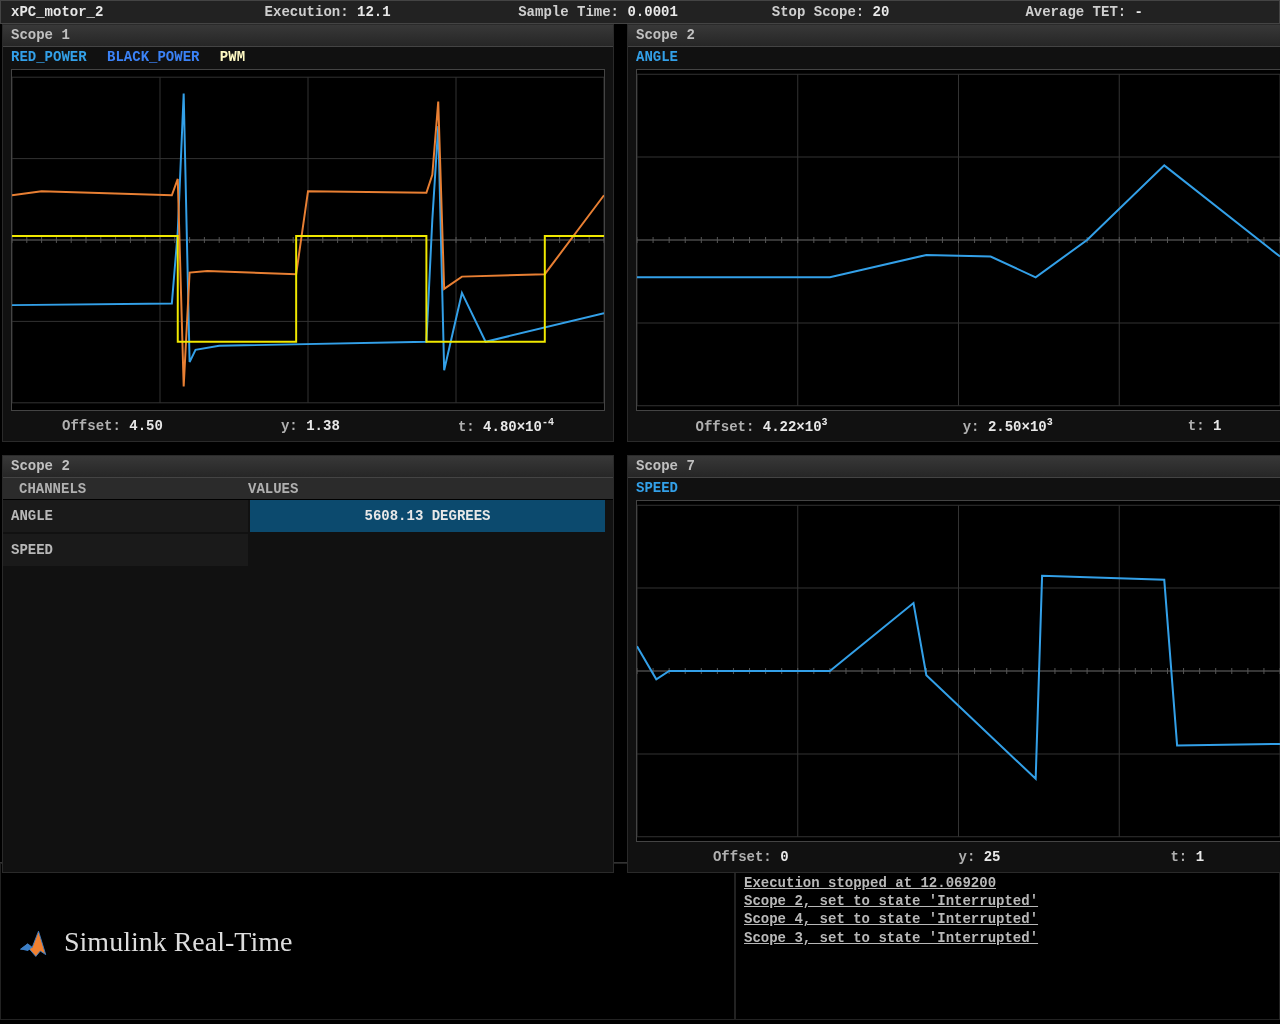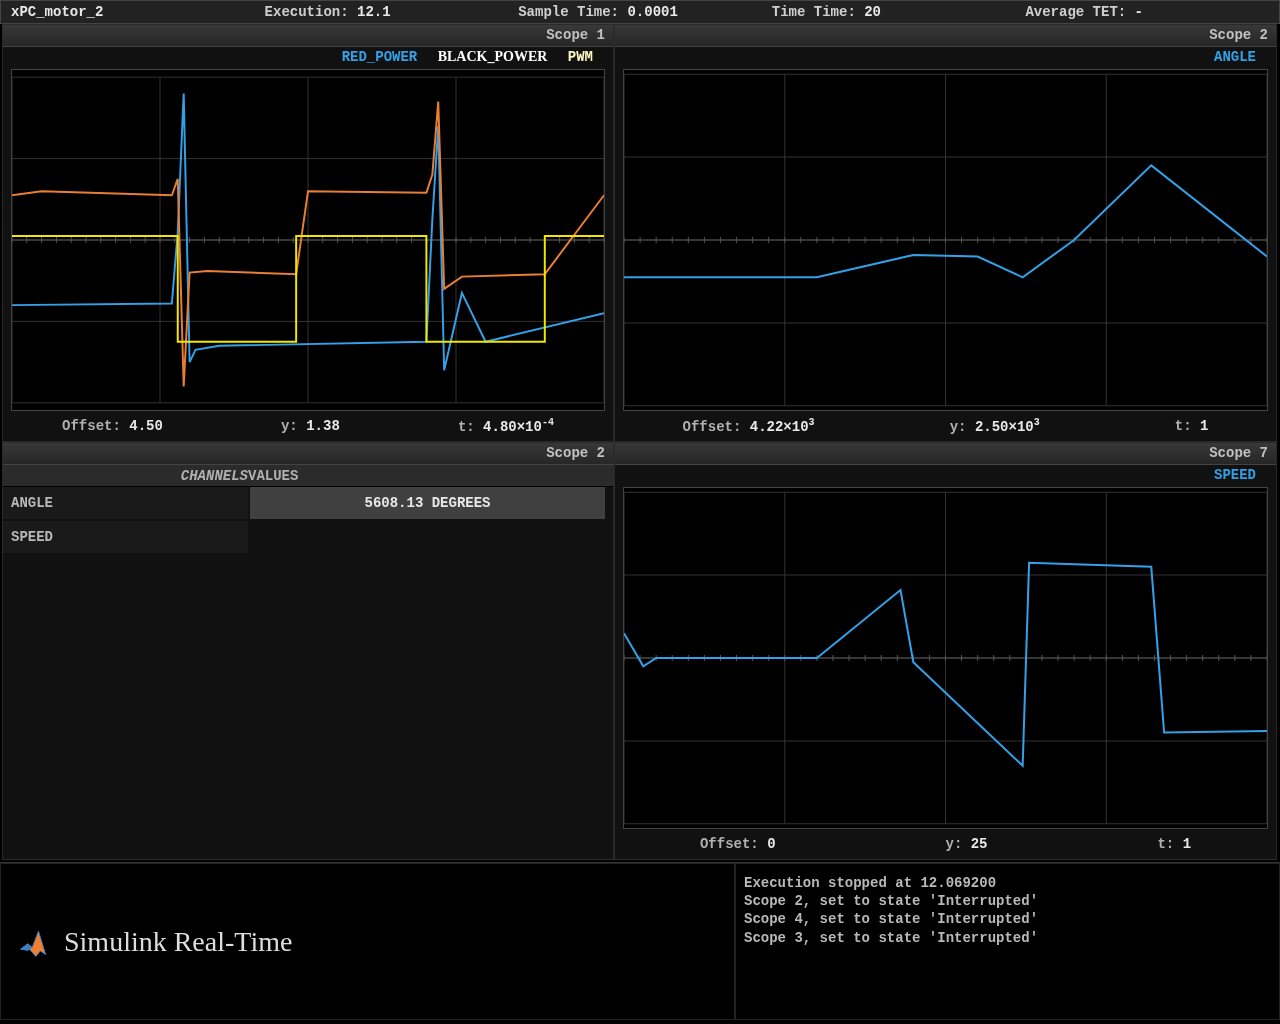--- a/index.html
+++ b/index.html
@@ -85,7 +85,7 @@
   <div class="tb-seg"><span class="white">xPC_motor_2</span></div>
   <div class="tb-seg"><span>Execution:</span> <span class="white">12.1</span></div>
   <div class="tb-seg"><span>Sample Time:</span> <span class="white">0.0001</span></div>
-  <div class="tb-seg"><span>Time Time:</span> <span class="white">20</span></div>
+  <div class="tb-seg"><span>Stop Scope:</span> <span class="white">20</span></div>
   <div class="tb-seg"><span>Average TET:</span> <span class="white">-</span></div>
 </div>
 

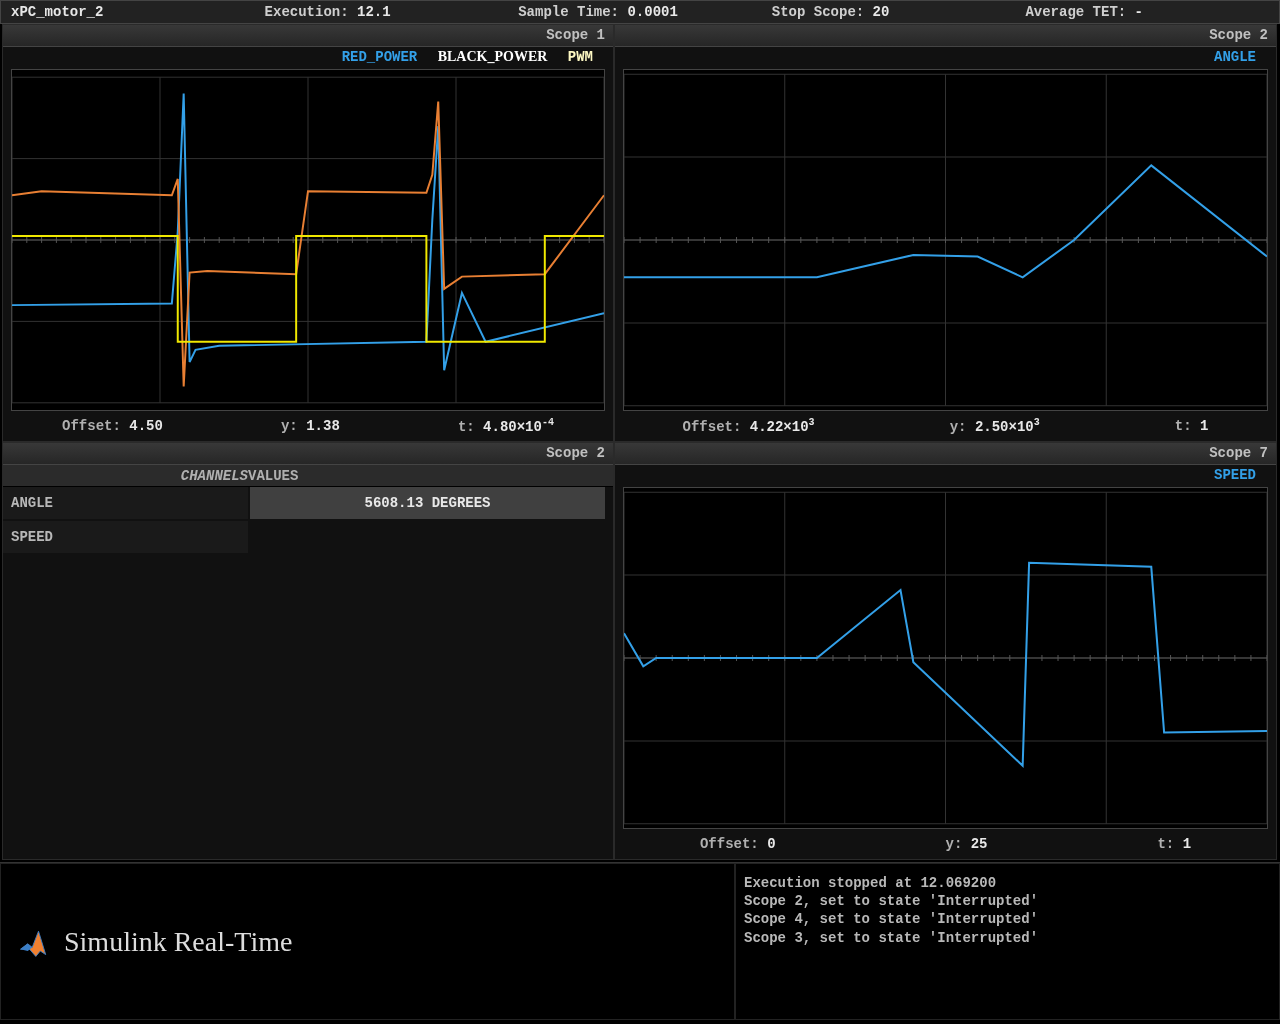--- a/index.html
+++ b/index.html
@@ -21,9 +21,8 @@
     display: grid;
     grid-template-columns: 612px 663px;
     grid-template-rows: 418px 418px;
-    gap: 0; padding: 0 2px;
+    gap: 13px; padding: 0 2px;
     height: 838px;
-    text-align: right;
   }
   .panel {
     background: #111; border: 1px solid #2a2a2a;

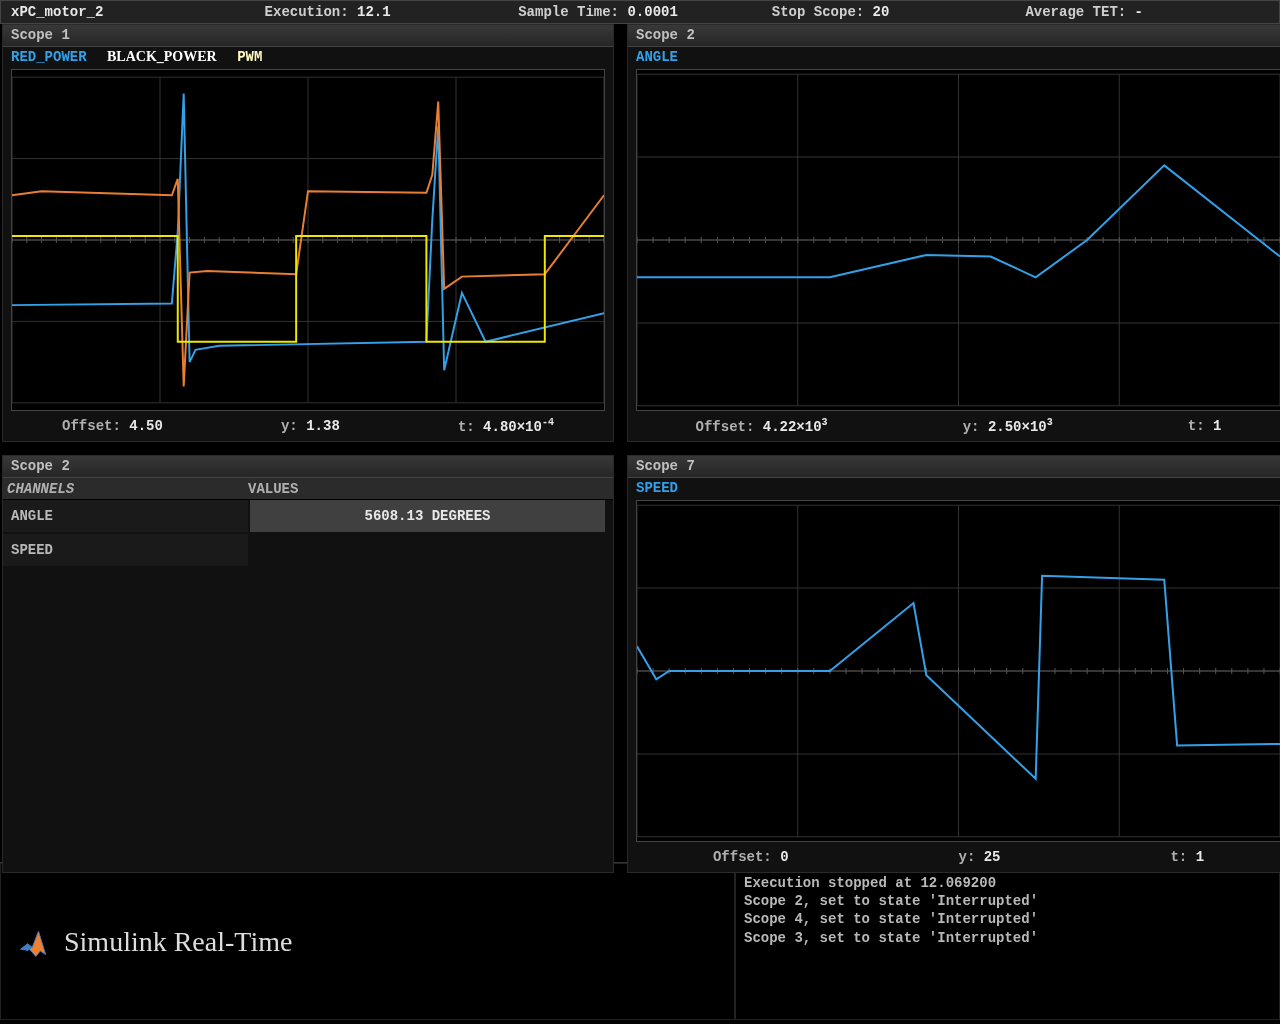--- a/index.html
+++ b/index.html
@@ -37,7 +37,7 @@
   .legend { height: 22px; padding: 2px 8px; }
   .legend span { margin-right: 12px; }
   .red { color: #33a0e8; }
-  .orange { color: #ffffff; font-family: Liberation Serif, serif; }
+  .orange { color: #3b82f6; }
   .yellow { color: #fef9c3; }
   .blue { color: #33a0e8; }
   svg.plot { flex: 1; background: #000; border: 1px solid #444; margin: 0 8px; }

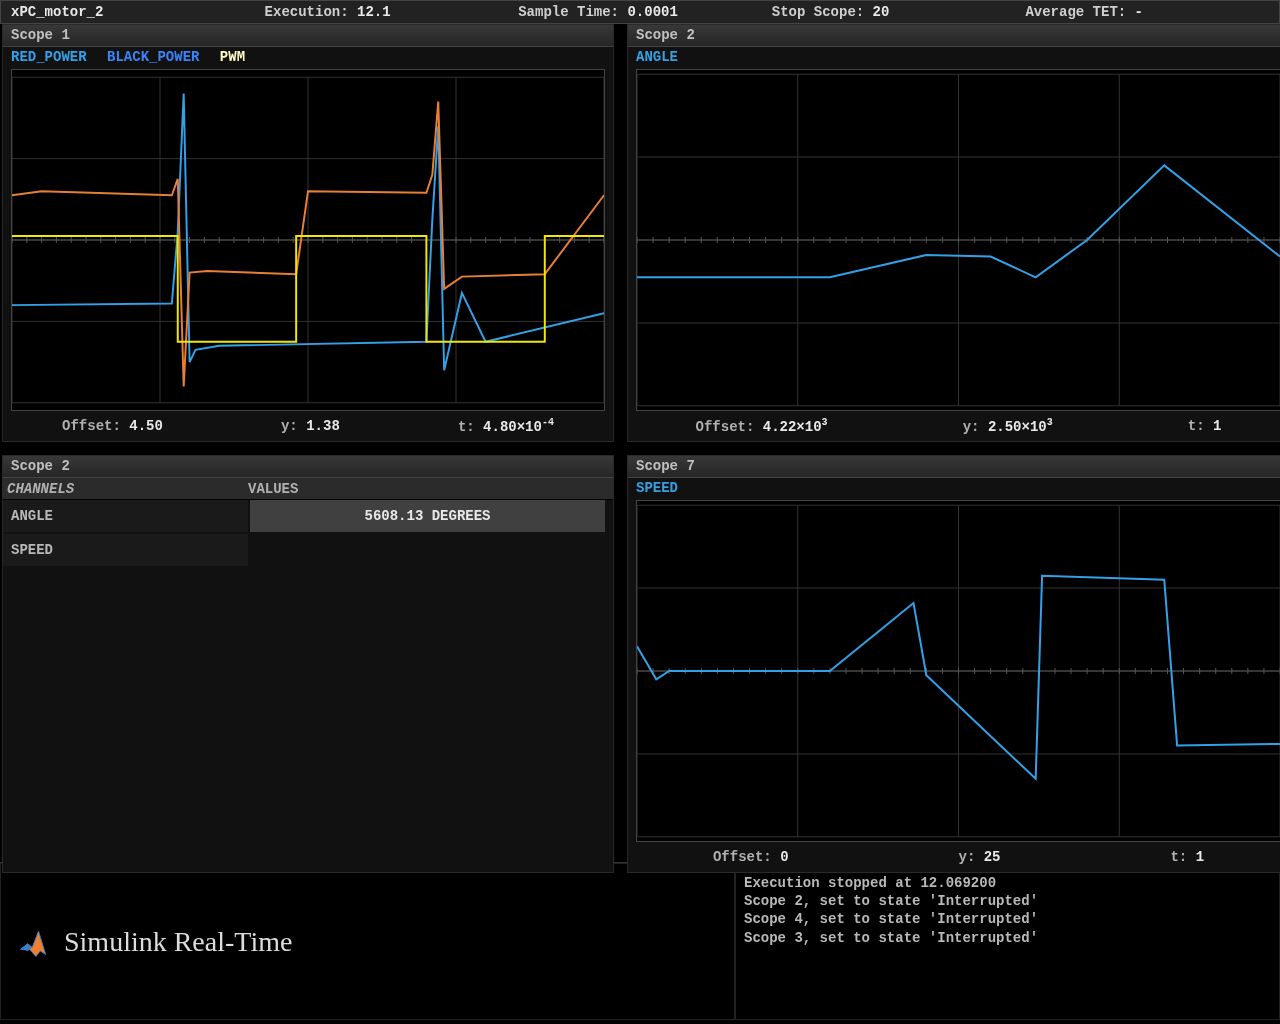--- a/index.html
+++ b/index.html
@@ -50,7 +50,7 @@
     display: flex; background: #2b2b2b; height: 22px; align-items: center;
     color: #b0b0b0; border-bottom: 1px solid #000;
   }
-  .table-head div:first-child { width: 245px; padding-left: 4px; font-style: italic; }
+  .table-head div:first-child { width: 245px; padding-left: 16px; }
   .table-row { display: flex; height: 32px; align-items: stretch; margin-bottom: 2px;}
   .table-row .ch {
     width: 245px; background: #1a1a1a; color: #b8b8b8;

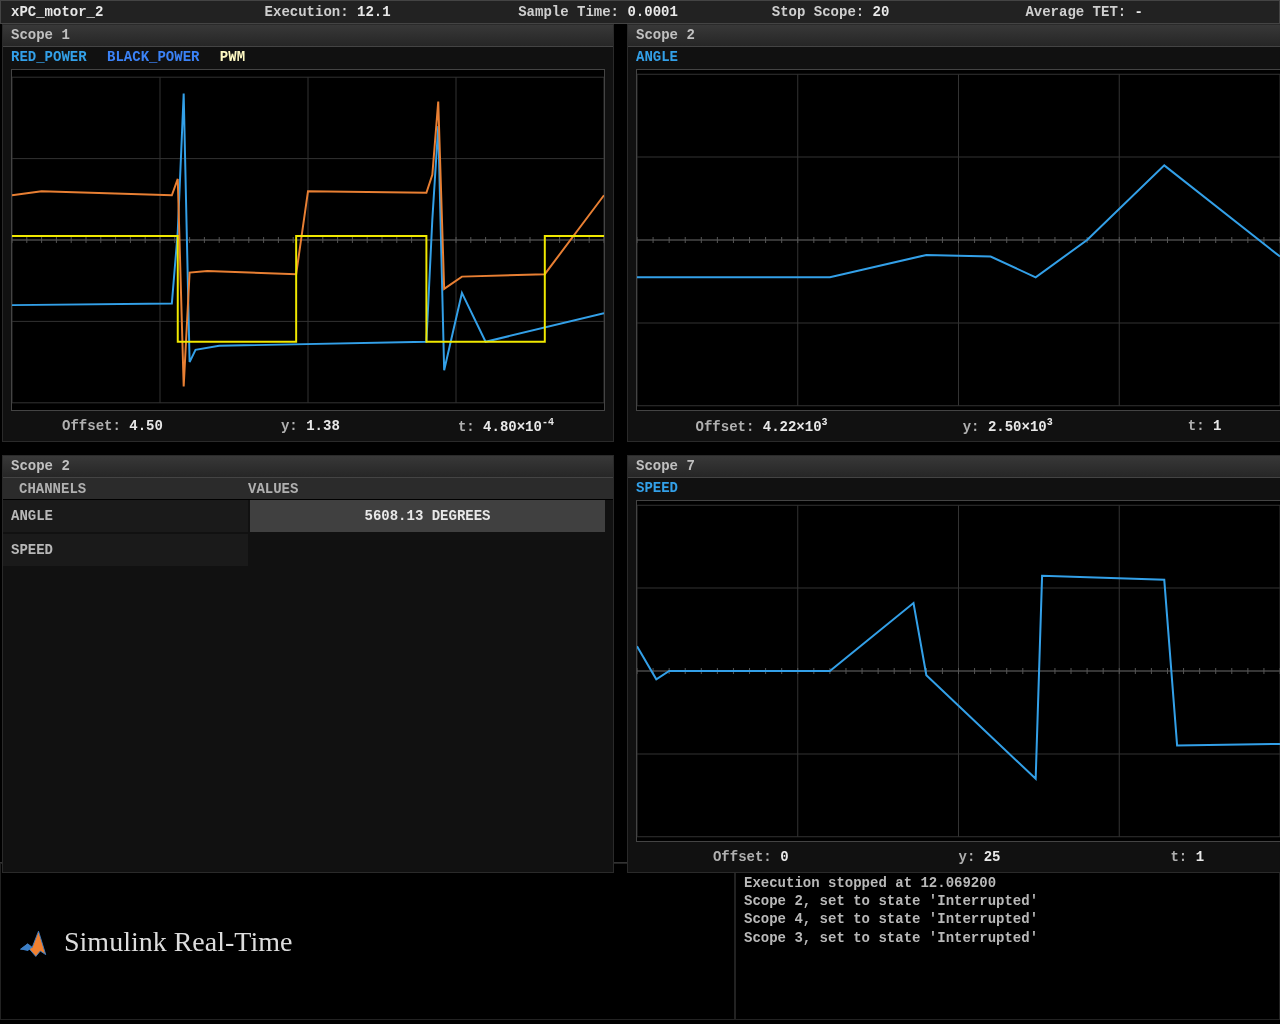--- a/index.html
+++ b/index.html
@@ -57,7 +57,7 @@
     display: flex; align-items: center; padding-left: 8px;
   }
   .table-row .val {
-    flex: 1; background: #404040; color: #e8e8e8;
+    flex: 1; background: #0c4a6e; color: #e8e8e8;
     display: flex; align-items: center; justify-content: center;
     margin-left: 2px; margin-right: 8px;
   }

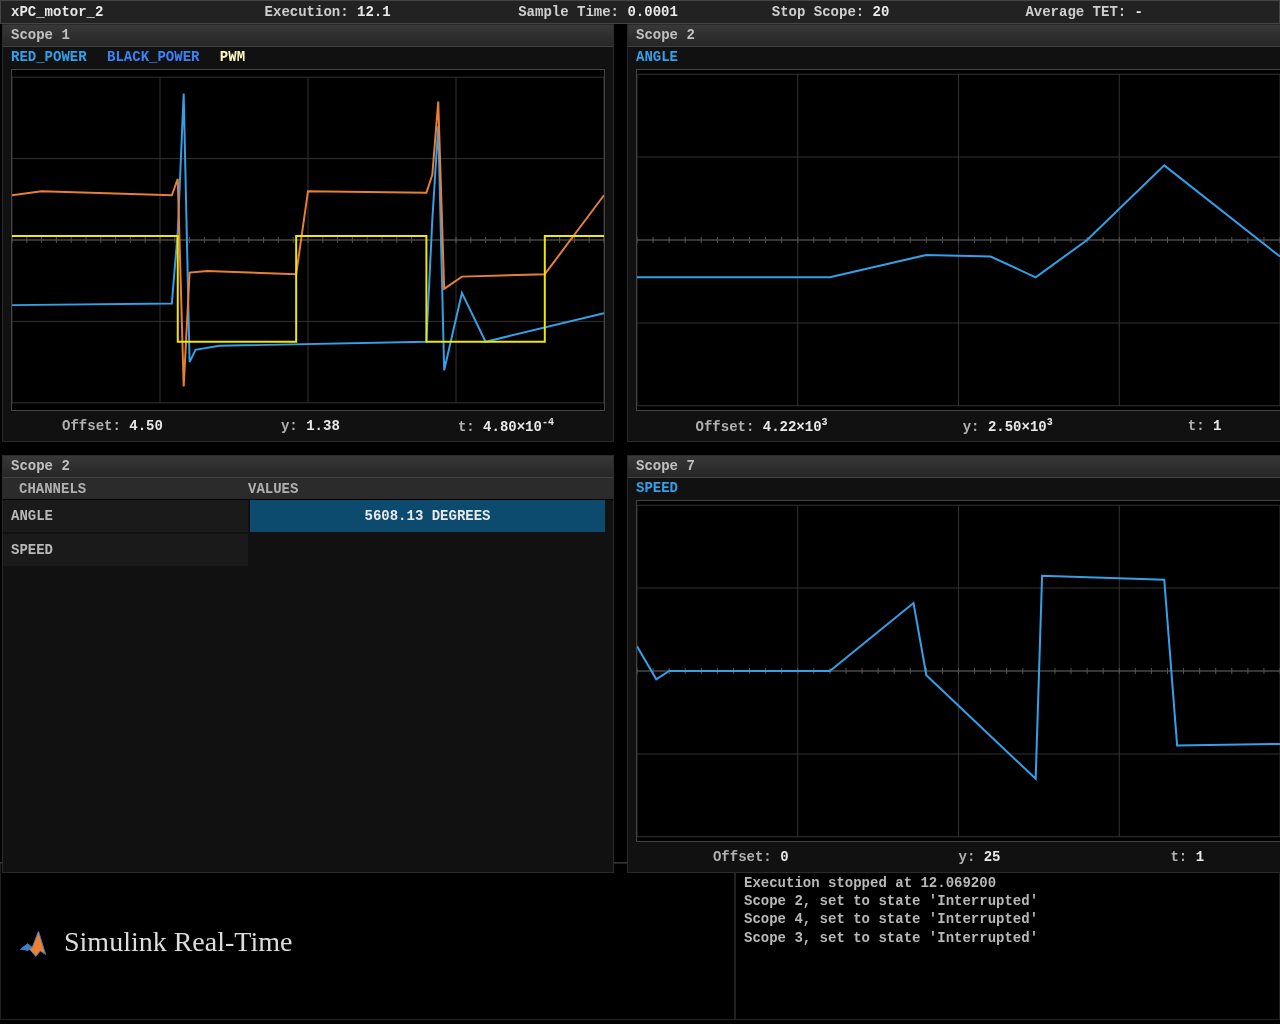--- a/index.html
+++ b/index.html
@@ -73,7 +73,7 @@
   .logo-txt { font-family: Georgia, serif; font-size: 28px; font-weight: normal; color: #ddd; }
   .log-area {
     flex: 1; border: 1px solid #222; padding: 10px 8px;
-    color: #b8b8b8; font-size: 14px; line-height: 1.3;
+    color: #b8b8b8; font-size: 14px; line-height: 1.3; text-decoration: underline;
   }
   sup { font-size: 10px; }
 </style>

